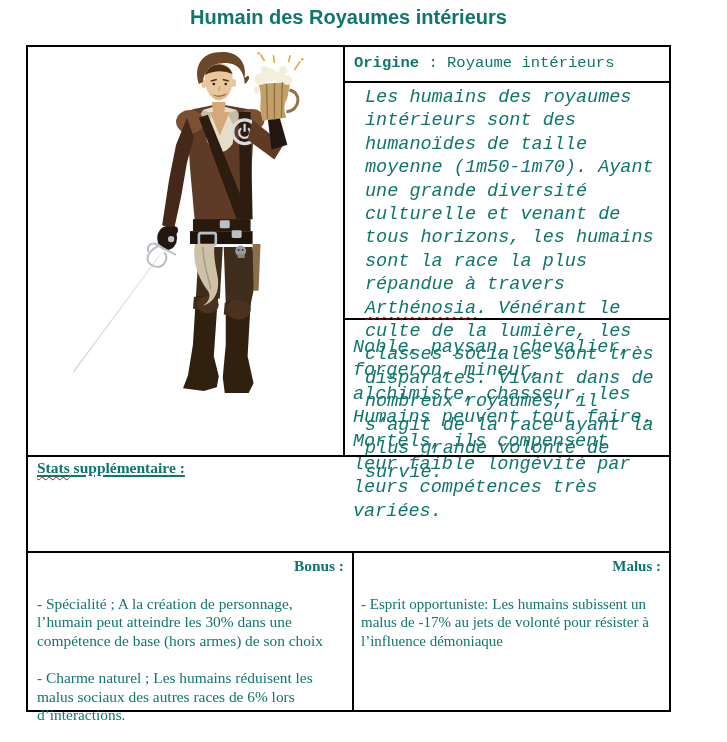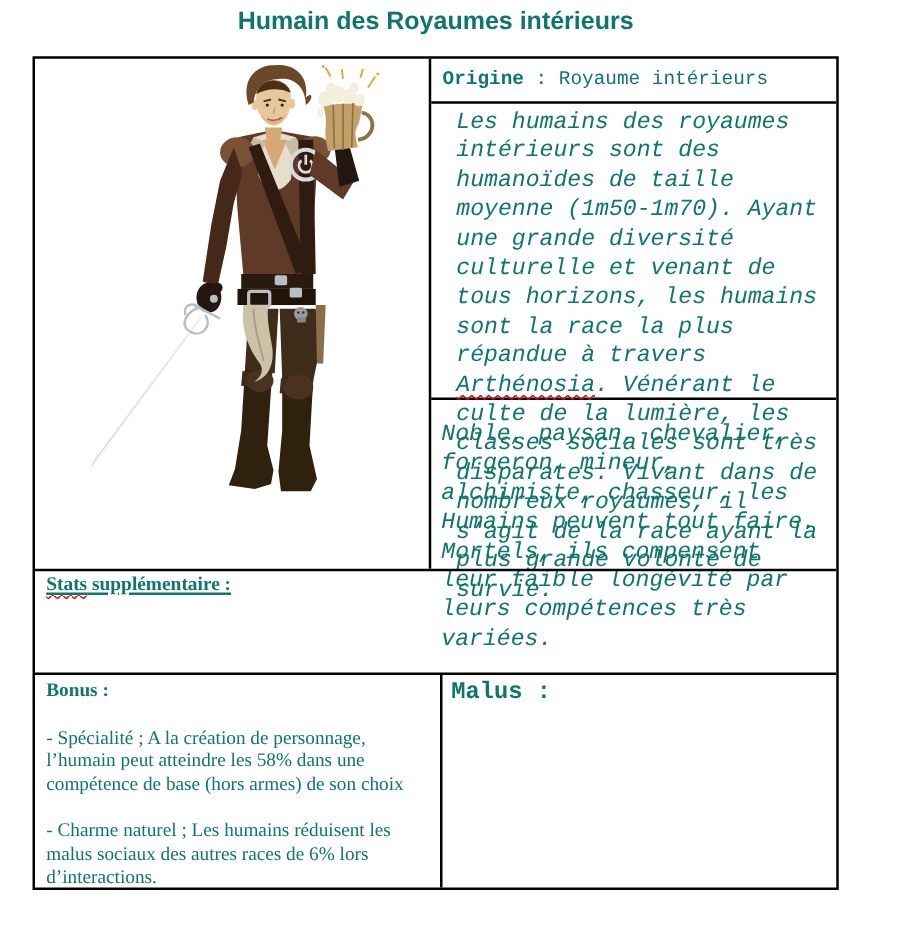--- a/index.html
+++ b/index.html
@@ -30,7 +30,7 @@
   .cell-desc1 { height:237px; flex:none; border-bottom:2px solid var(--border,#000); padding:3px 6px 0 20px; }
   .cell-desc2 { flex:1; padding:16px 6px 0 8px; }
   .cell-stats {
-    flex:none; height:85px; border-top:2px solid var(--border,#000); border-bottom:2px solid var(--border,#000);
+    flex:none; height:98px; border-top:2px solid var(--border,#000); border-bottom:2px solid var(--border,#000);
     padding:1px 8px 0 9px; font-size:15.5px; line-height:19px;
   }
   .stats-heading { font-weight:bold; }

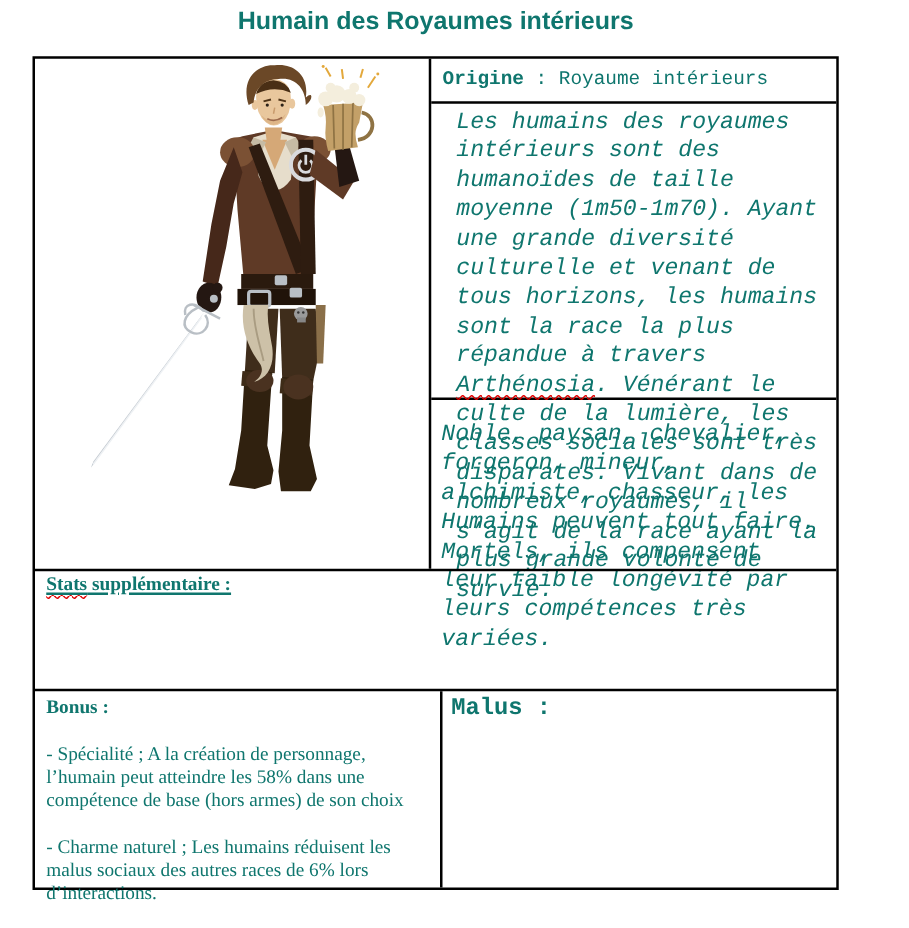--- a/index.html
+++ b/index.html
@@ -49,7 +49,7 @@
     padding:4px 8px 0 9px; font-size:15.4px; line-height:18.5px;
   }
   .cell-malus { flex:1; padding:4px 8px 0 7px; font-size:19px; line-height:18.5px;font-family:Liberation Mono, monospace; }
-  .cell-header { font-weight:bold; text-align:left; }
+  .cell-header { font-weight:bold; text-align:right; }
   .item { margin:19px 0 0 0; }
 </style>
 </head>

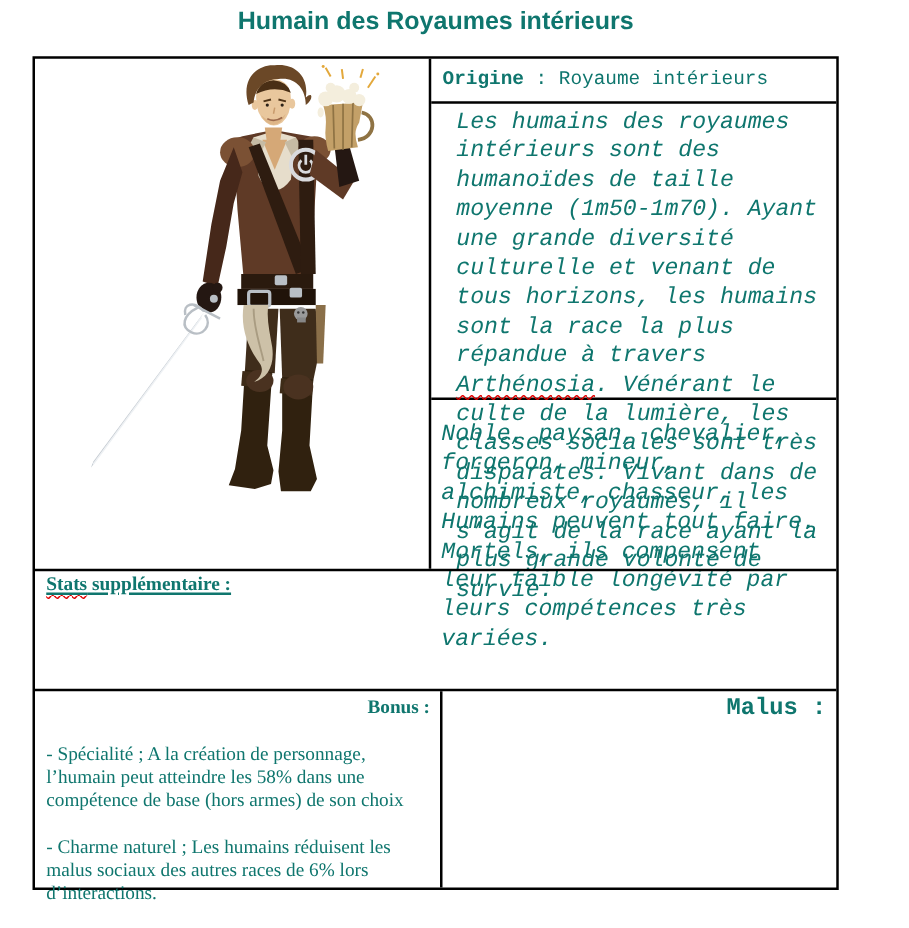--- a/index.html
+++ b/index.html
@@ -48,7 +48,7 @@
     width:326px; flex:none; border-right:2px solid var(--border,#000);
     padding:4px 8px 0 9px; font-size:15.4px; line-height:18.5px;
   }
-  .cell-malus { flex:1; padding:4px 8px 0 7px; font-size:19px; line-height:18.5px;font-family:Liberation Mono, monospace; }
+  .cell-malus { flex:1; padding:4px 8px 0 7px; font-size:15px; line-height:18.5px; }
   .cell-header { font-weight:bold; text-align:right; }
   .item { margin:19px 0 0 0; }
 </style>

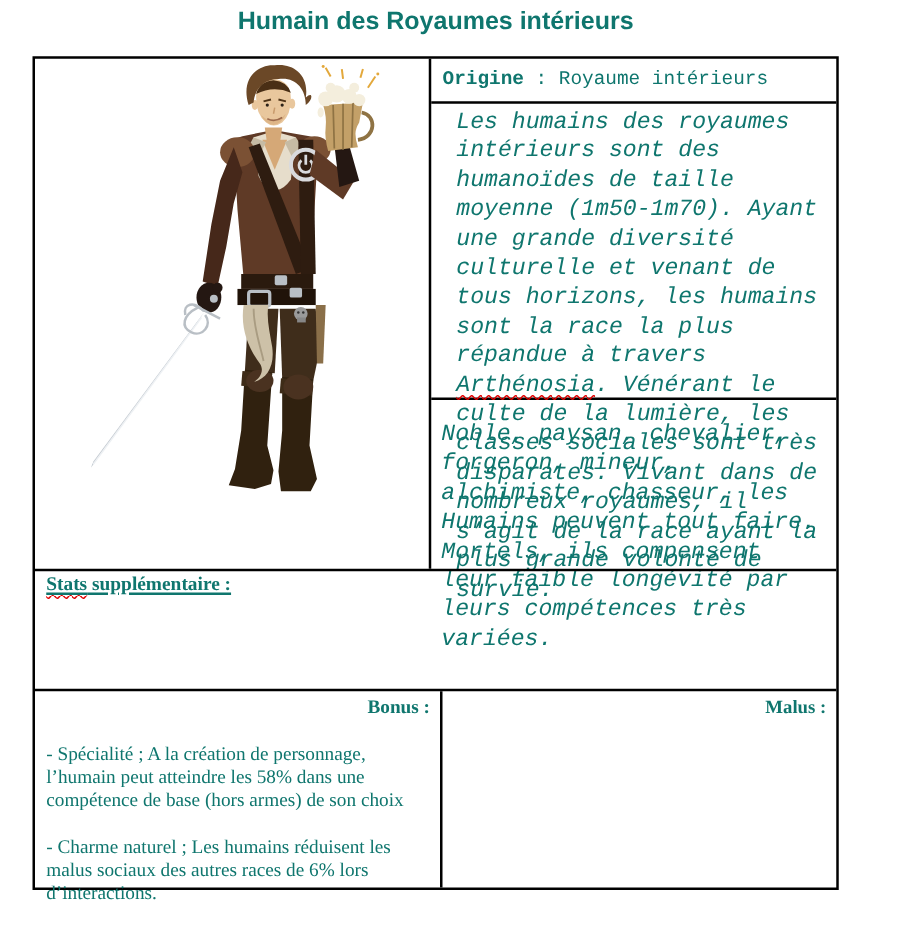--- a/index.html
+++ b/index.html
@@ -195,7 +195,7 @@
 
       <div class="cell-bonus">
         <div class="cell-header">Bonus :</div>
-        <p class="item">- Spécialité ; A la création de personnage, l’humain peut atteindre les 58% dans une compétence de base (hors armes) de son choix</p>
+        <p class="item">- Spécialité ; A la création de personnage, l’humain peut atteindre les 30% dans une compétence de base (hors armes) de son choix</p>
         <p class="item">- Charme naturel ; Les humains réduisent les malus sociaux des autres races de 6% lors d’interactions.</p>
       </div>
 

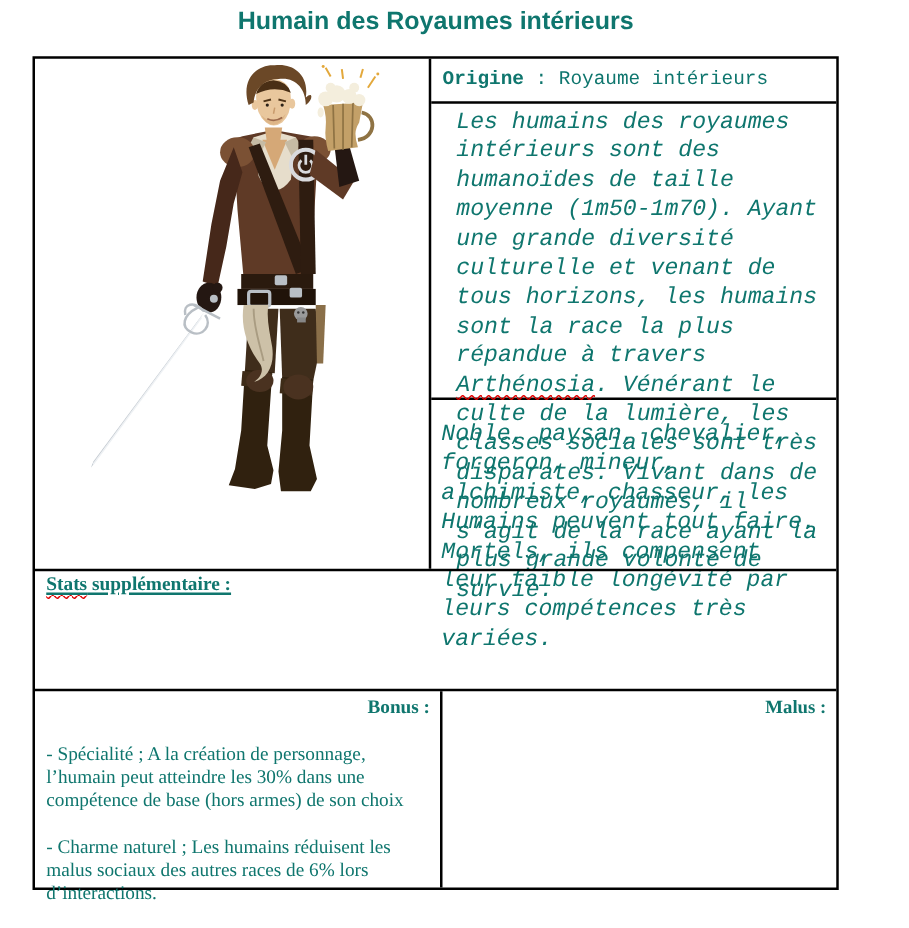--- a/index.html
+++ b/index.html
@@ -201,6 +201,7 @@
 
       <div class="cell-malus">
         <div class="cell-header">Malus :</div>
+        <p class="item">- Esprit opportuniste: Les humains subissent un malus de -17% au jets de volonté pour résister à l’influence démoniaque</p>
       </div>
 
     </div>

